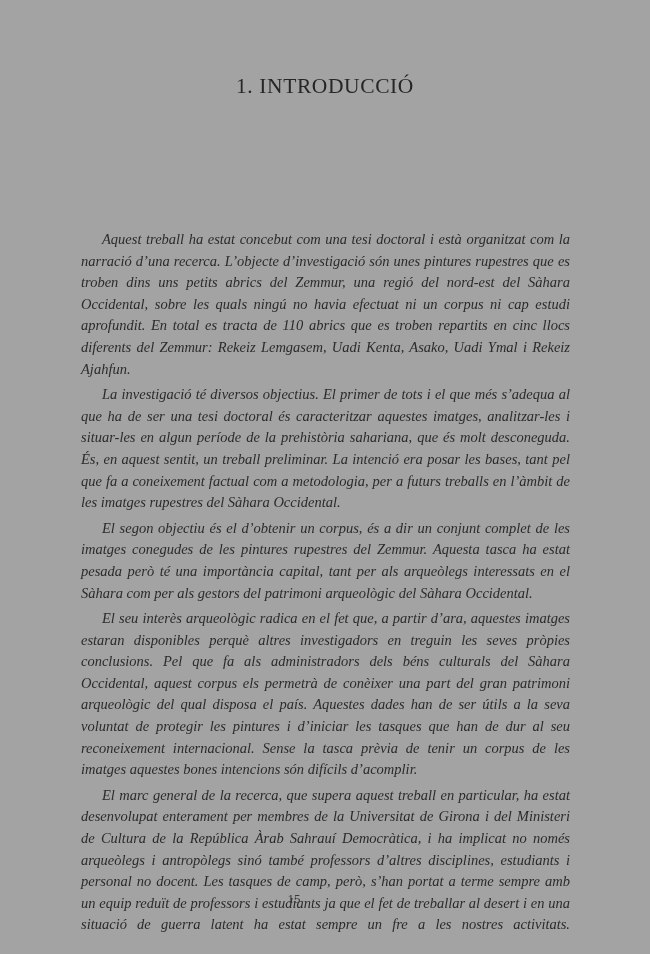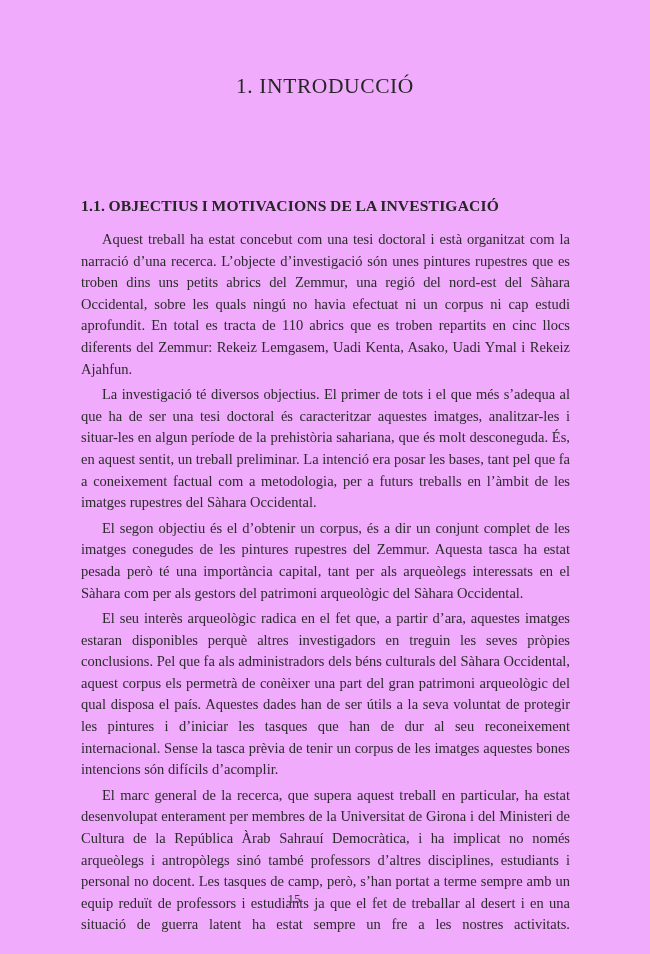--- a/index.html
+++ b/index.html
@@ -19,7 +19,7 @@
       position: absolute;
       left: 0; top: 0;
       width: 650px; height: 954px;
-      background: #f0abfc;
+      background: #a3a3a3;
     }
     .chapter-title {
       position: absolute;

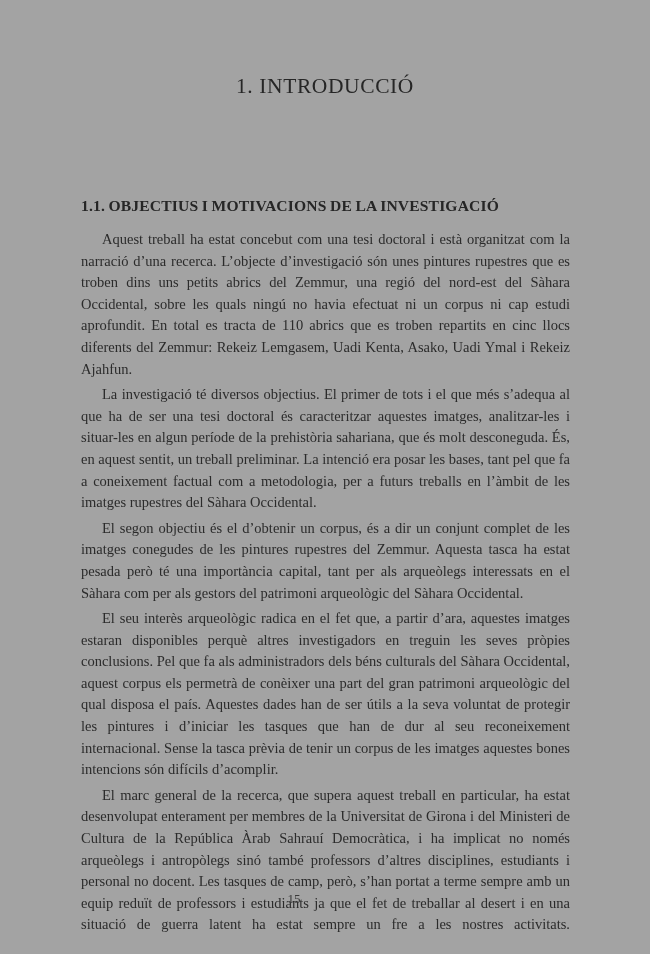--- a/index.html
+++ b/index.html
@@ -78,7 +78,6 @@
 
 <div class="page">
   <h1 class="chapter-title">1. INTRODUCCIÓ</h1>
-  <h2 class="section-title">1.1. OBJECTIUS I MOTIVACIONS DE LA INVESTIGACIÓ</h2>
 
   <div class="body-text">
     <p>Aquest treball ha estat concebut com una tesi doctoral i està organitzat com la narració d’una recerca. L’objecte d’investigació són unes pintures rupestres que es troben dins uns petits abrics del Zemmur, una regió del nord-est del Sàhara Occidental, sobre les quals ningú no havia efectuat ni un corpus ni cap estudi aprofundit. En total es tracta de 110 abrics que es troben repartits en cinc llocs diferents del Zemmur: Rekeiz Lemgasem, Uadi Kenta, Asako, Uadi Ymal i Rekeiz Ajahfun.</p>

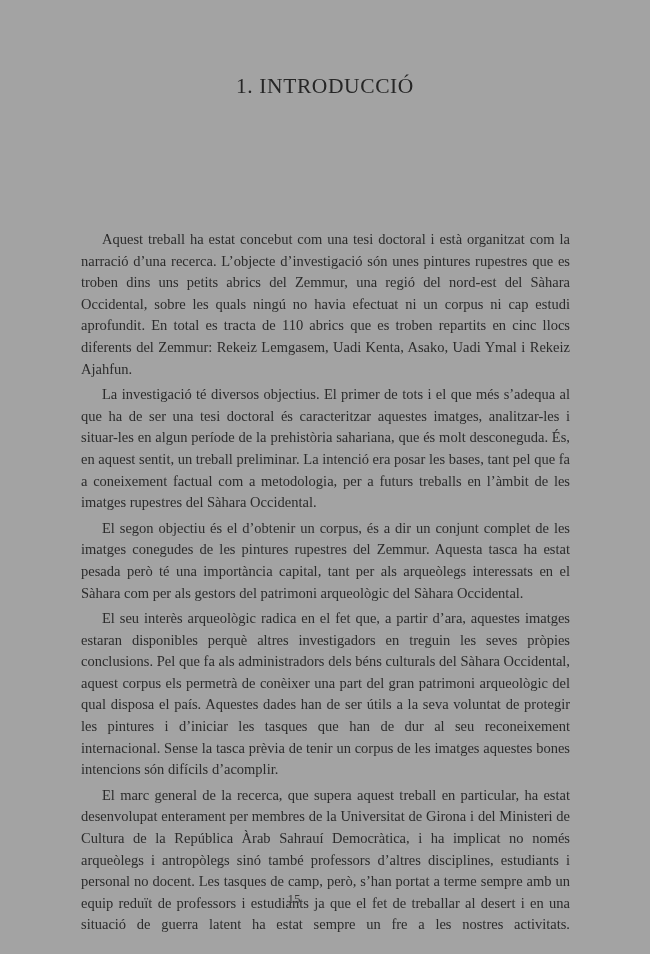--- a/index.html
+++ b/index.html
@@ -59,6 +59,7 @@
       text-align: justify;
       text-align-last: left;
       hyphens: none;
+      font-style: italic;
     }
     .body-text p.last-justified {
       text-align-last: justify;

